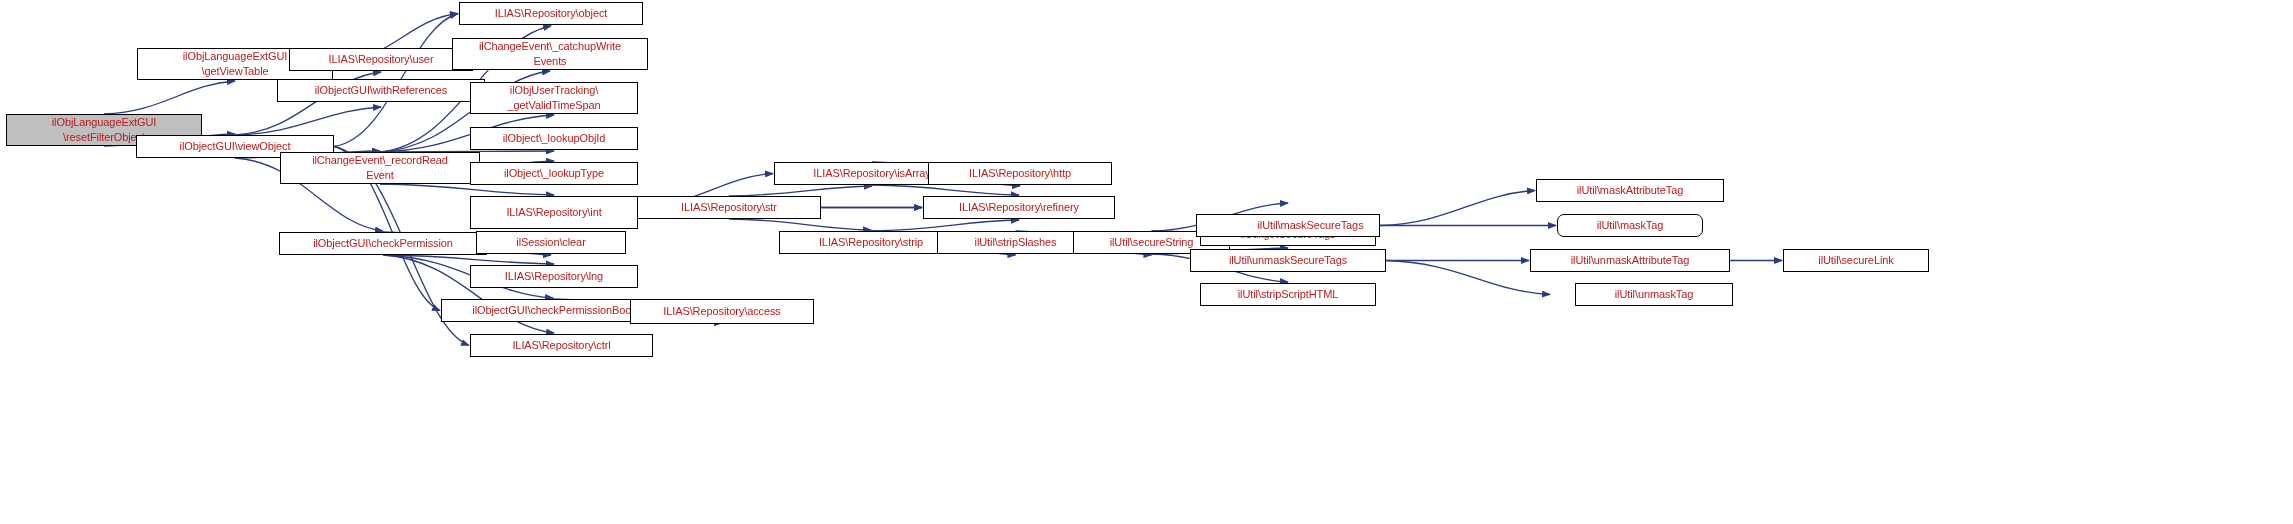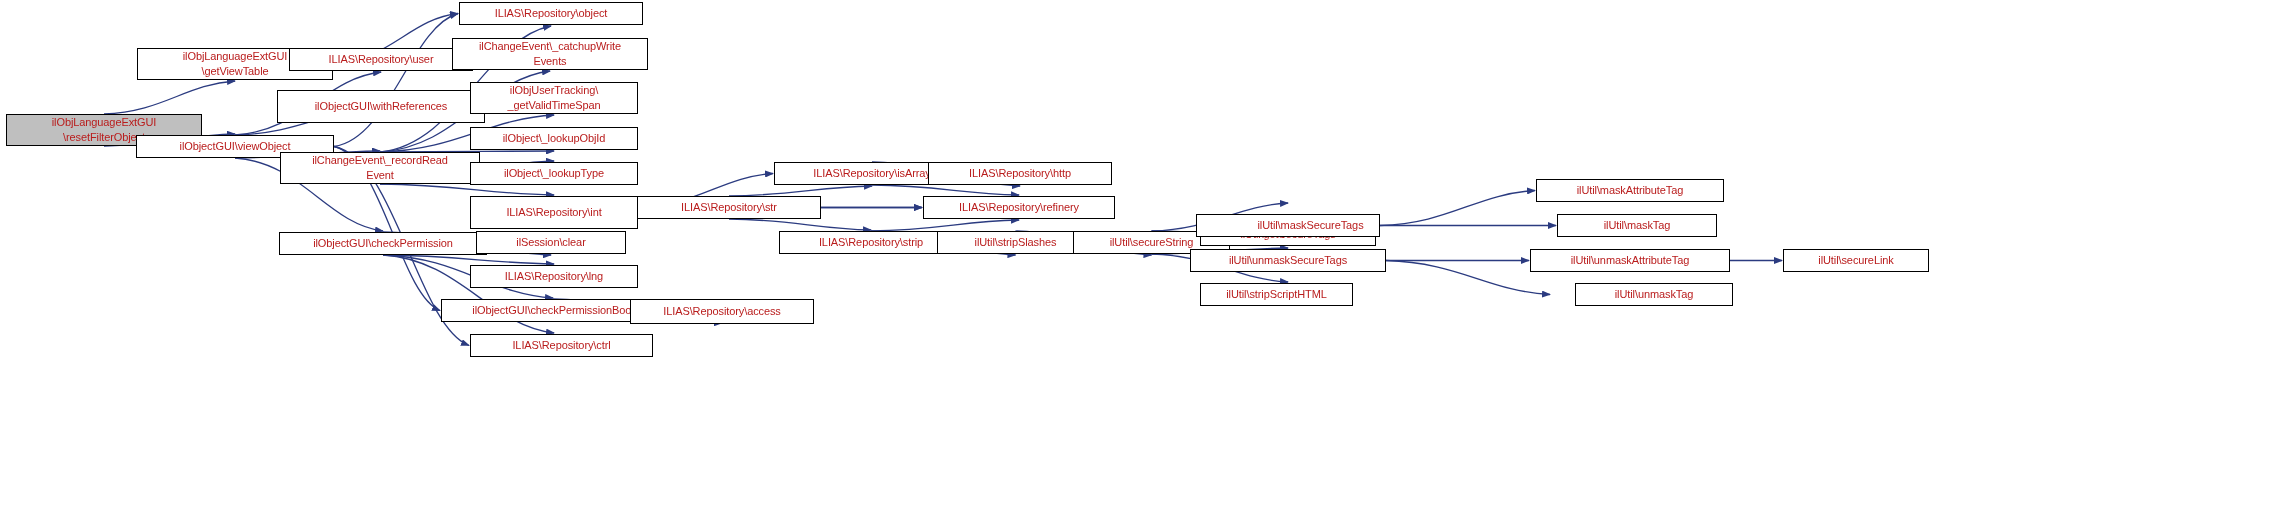--- a/index.html
+++ b/index.html
@@ -73,7 +73,7 @@
 \getViewTable</div>
       <div class="node" style="left: 136px; top: 135px; width: 198px; height: 23px;">ilObjectGUI\viewObject</div>
       <div class="node" style="left: 289px; top: 48px; width: 184px; height: 23px;">ILIAS\Repository\user</div>
-      <div class="node" style="left: 277px; top: 90px; width: 208px; height: 33px;">ilObjectGUI\withReferences</div>
+      <div class="node" style="left: 277px; top: 79px; width: 208px; height: 23px;">ilObjectGUI\withReferences</div>
       <div class="node" style="left: 280px; top: 152px; width: 200px; height: 32px;">ilChangeEvent\_recordRead
 Event</div>
       <div class="node" style="left: 279px; top: 232px; width: 208px; height: 23px;">ilObjectGUI\checkPermission</div>

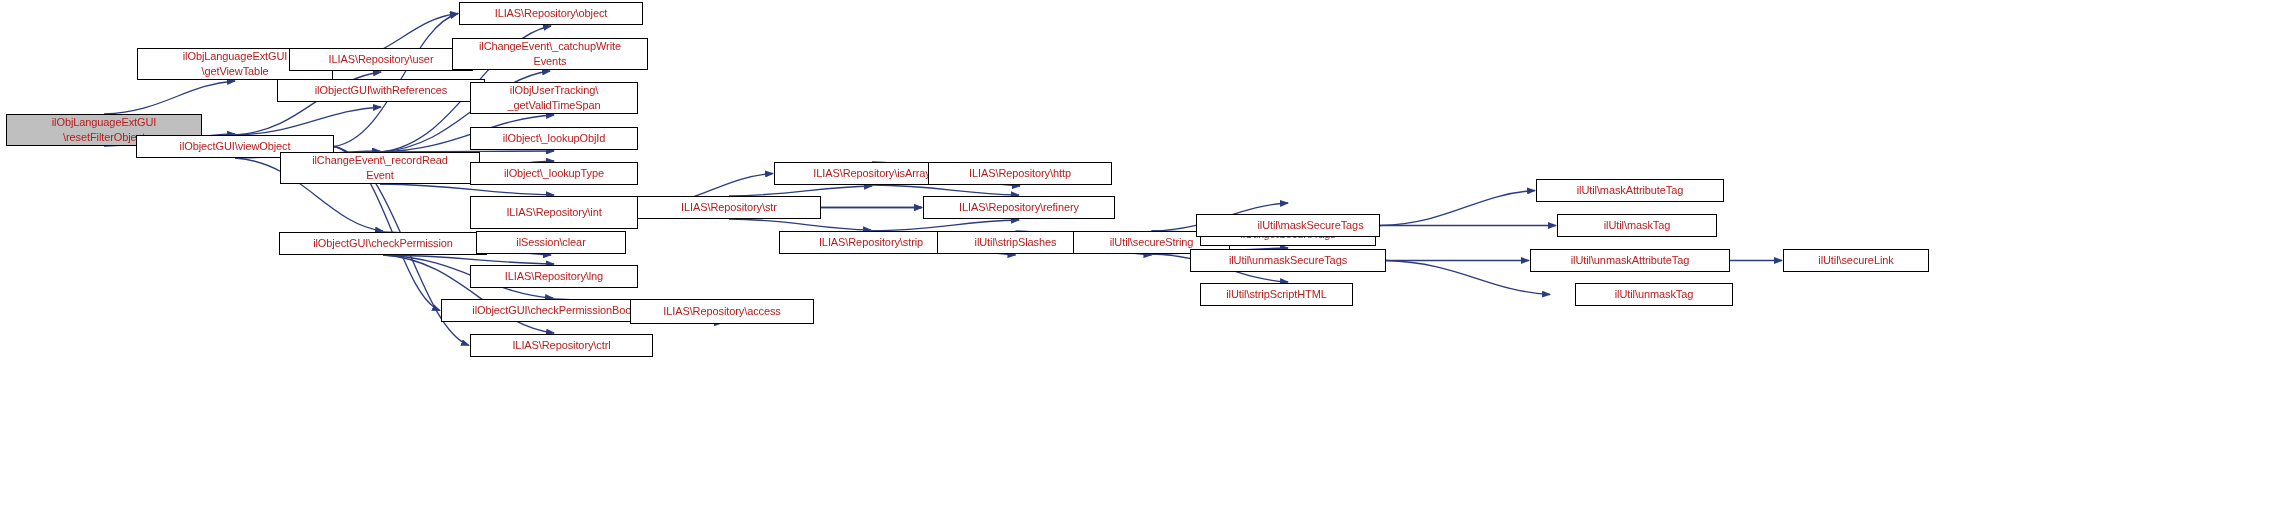--- a/index.html
+++ b/index.html
@@ -102,7 +102,7 @@
       <div class="node" style="left: 1190px; top: 249px; width: 196px; height: 23px;">ilUtil\unmaskSecureTags</div>
       <div class="node" style="left: 1200px; top: 283px; width: 153px; height: 23px;">ilUtil\stripScriptHTML</div>
       <div class="node" style="left: 1536px; top: 179px; width: 188px; height: 23px;">ilUtil\maskAttributeTag</div>
-      <div class="node" style="left: 1557px; top: 214px; width: 160px; height: 23px;">ilUtil\maskTag</div>
+      <div class="node" style="left: 1557px; top: 214px; width: 146px; height: 23px; border-radius: 7px;">ilUtil\maskTag</div>
       <div class="node" style="left: 1530px; top: 249px; width: 200px; height: 23px;">ilUtil\unmaskAttributeTag</div>
       <div class="node" style="left: 1551px; top: 283px; width: 158px; height: 23px; margin-left: 24px;">ilUtil\unmaskTag</div>
       <div class="node" style="left: 1783px; top: 249px; width: 146px; height: 23px;">ilUtil\secureLink</div>

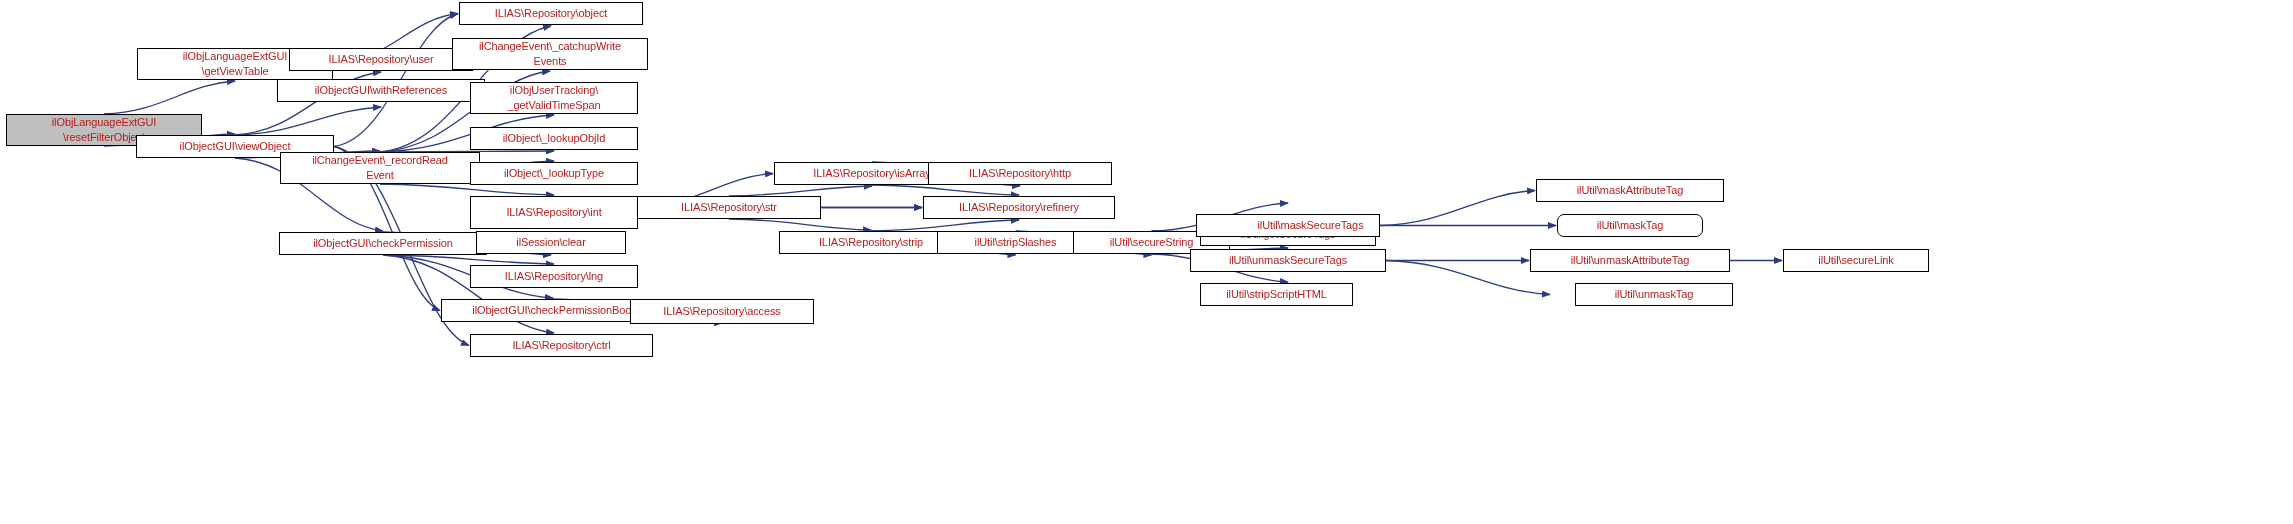--- a/index.html
+++ b/index.html
@@ -100,7 +100,7 @@
       <div class="node" style="left: 1200px; top: 179px; width: 176px; height: 23px; margin-top: 44px;">ilUtil\getSecureTags</div>
       <div class="node" style="left: 1196px; top: 214px; width: 184px; height: 23px; padding-left: 48px;">ilUtil\maskSecureTags</div>
       <div class="node" style="left: 1190px; top: 249px; width: 196px; height: 23px;">ilUtil\unmaskSecureTags</div>
-      <div class="node" style="left: 1200px; top: 283px; width: 153px; height: 23px;">ilUtil\stripScriptHTML</div>
+      <div class="node" style="left: 1200px; top: 283px; width: 176px; height: 23px;">ilUtil\stripScriptHTML</div>
       <div class="node" style="left: 1536px; top: 179px; width: 188px; height: 23px;">ilUtil\maskAttributeTag</div>
       <div class="node" style="left: 1557px; top: 214px; width: 146px; height: 23px; border-radius: 7px;">ilUtil\maskTag</div>
       <div class="node" style="left: 1530px; top: 249px; width: 200px; height: 23px;">ilUtil\unmaskAttributeTag</div>

